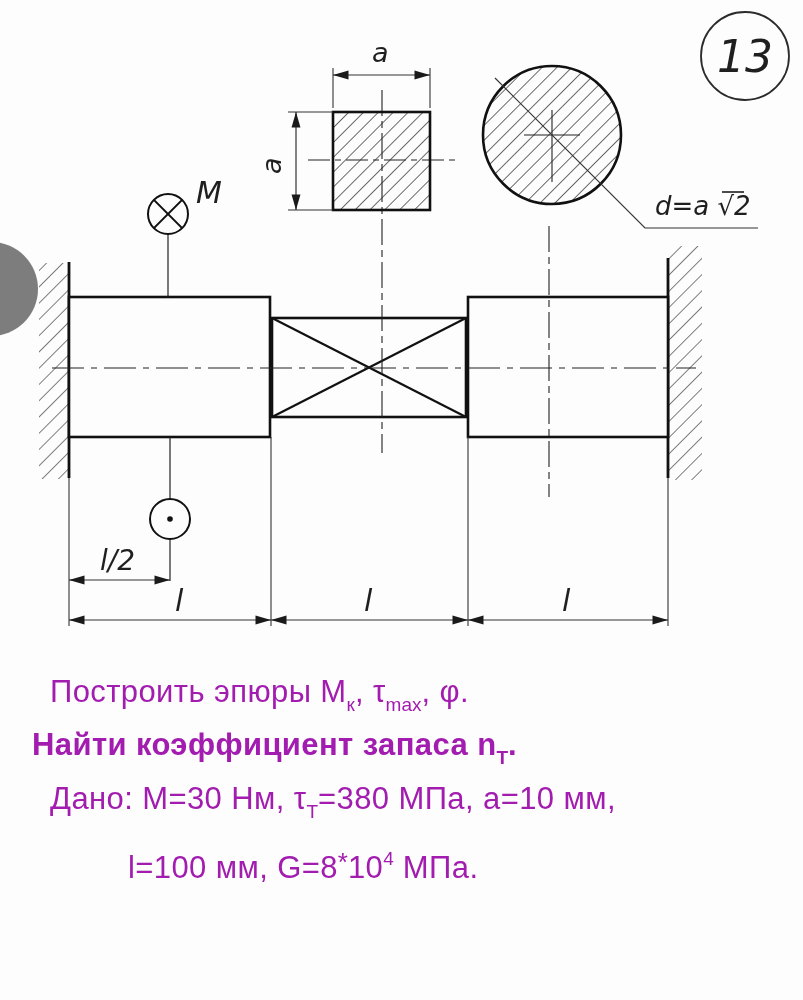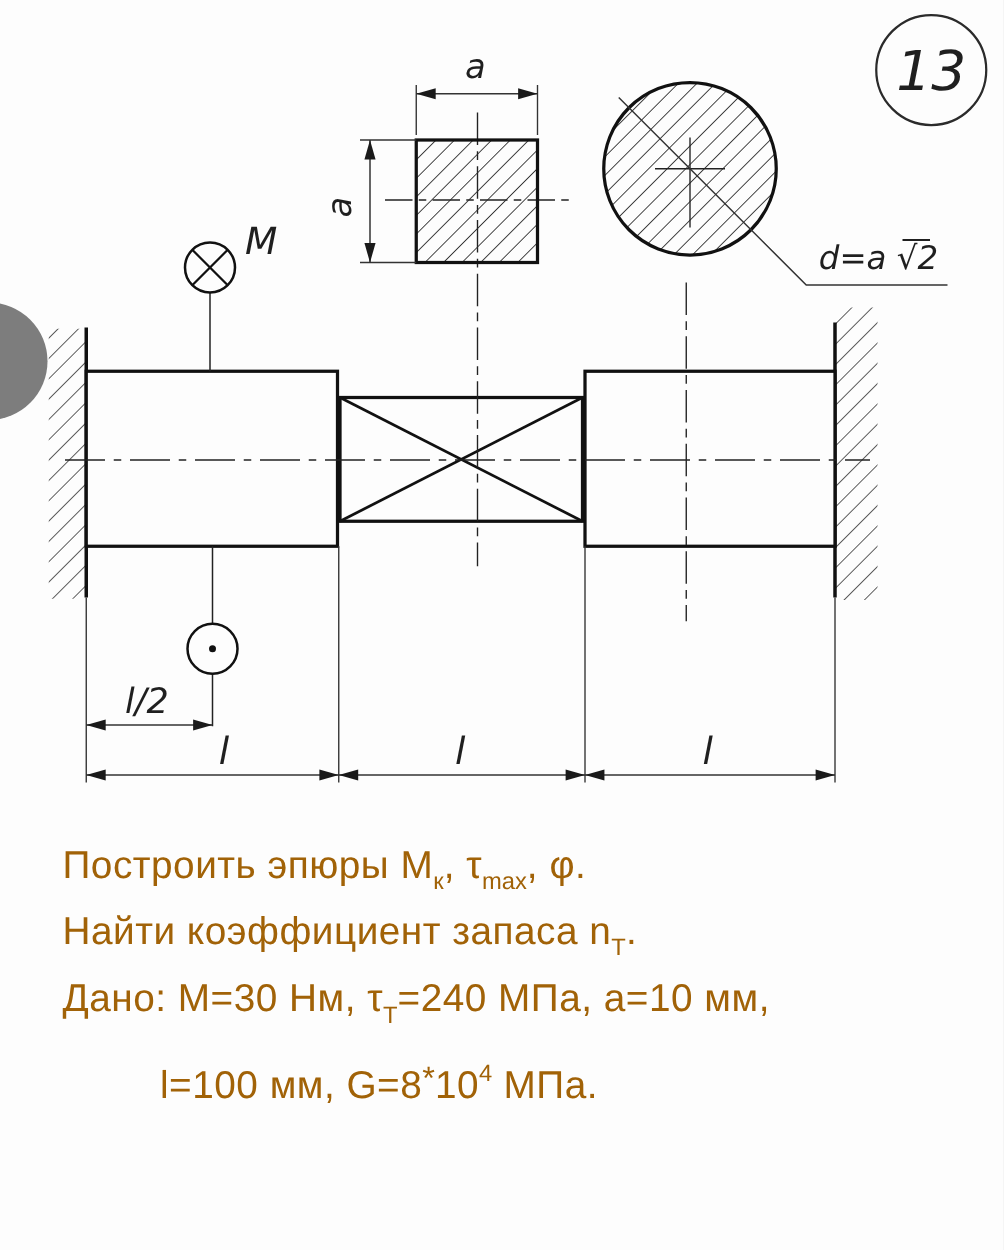--- a/index.html
+++ b/index.html
@@ -12,7 +12,7 @@
   .textblock{position:absolute;left:0;top:660px;width:803px;}
   .tline{
     position:absolute;white-space:nowrap;
-    font-size:31px;letter-spacing:.4px;color:#a16207;
+    font-size:31px;letter-spacing:.4px;color:#a21caf;
     font-family:"Liberation Sans",sans-serif;
   }
   .tline .sub{font-size:19px;position:relative;top:9px;letter-spacing:0;}

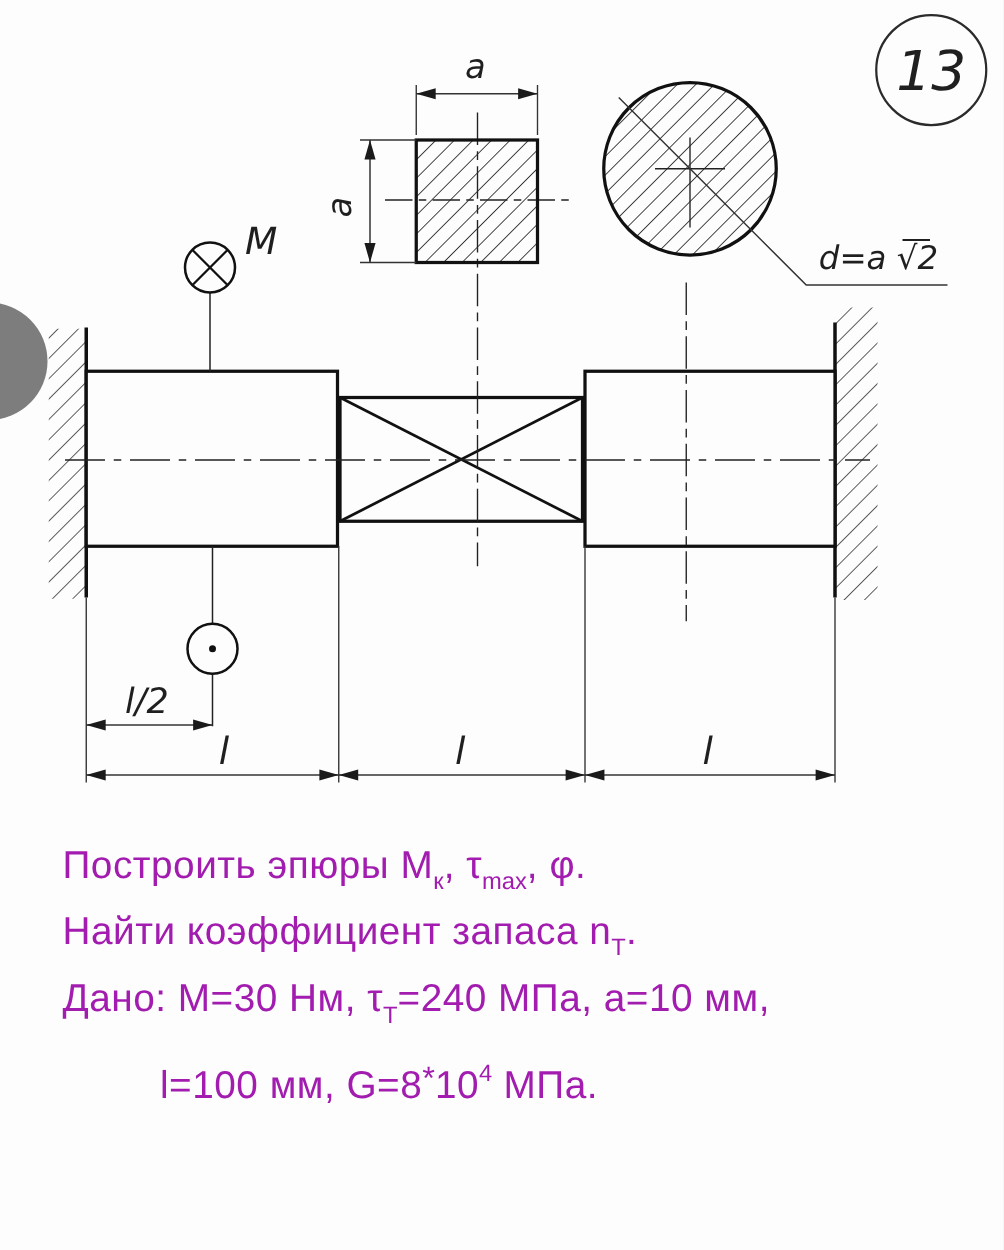--- a/index.html
+++ b/index.html
@@ -19,7 +19,7 @@
   .tline .sup{font-size:19px;position:relative;top:-13px;letter-spacing:0;}
   .tline .star{font-size:26px;position:relative;top:-7px;letter-spacing:0;}
   #l1{left:50px;top:14px;}
-  #l2{left:50px;top:67px;}
+  #l2{left:32px;top:67px;font-weight:bold;}
   #l3{left:50px;top:121px;}
   #l4{left:128px;top:190px;}
   svg text{fill:#1f1f1f;}

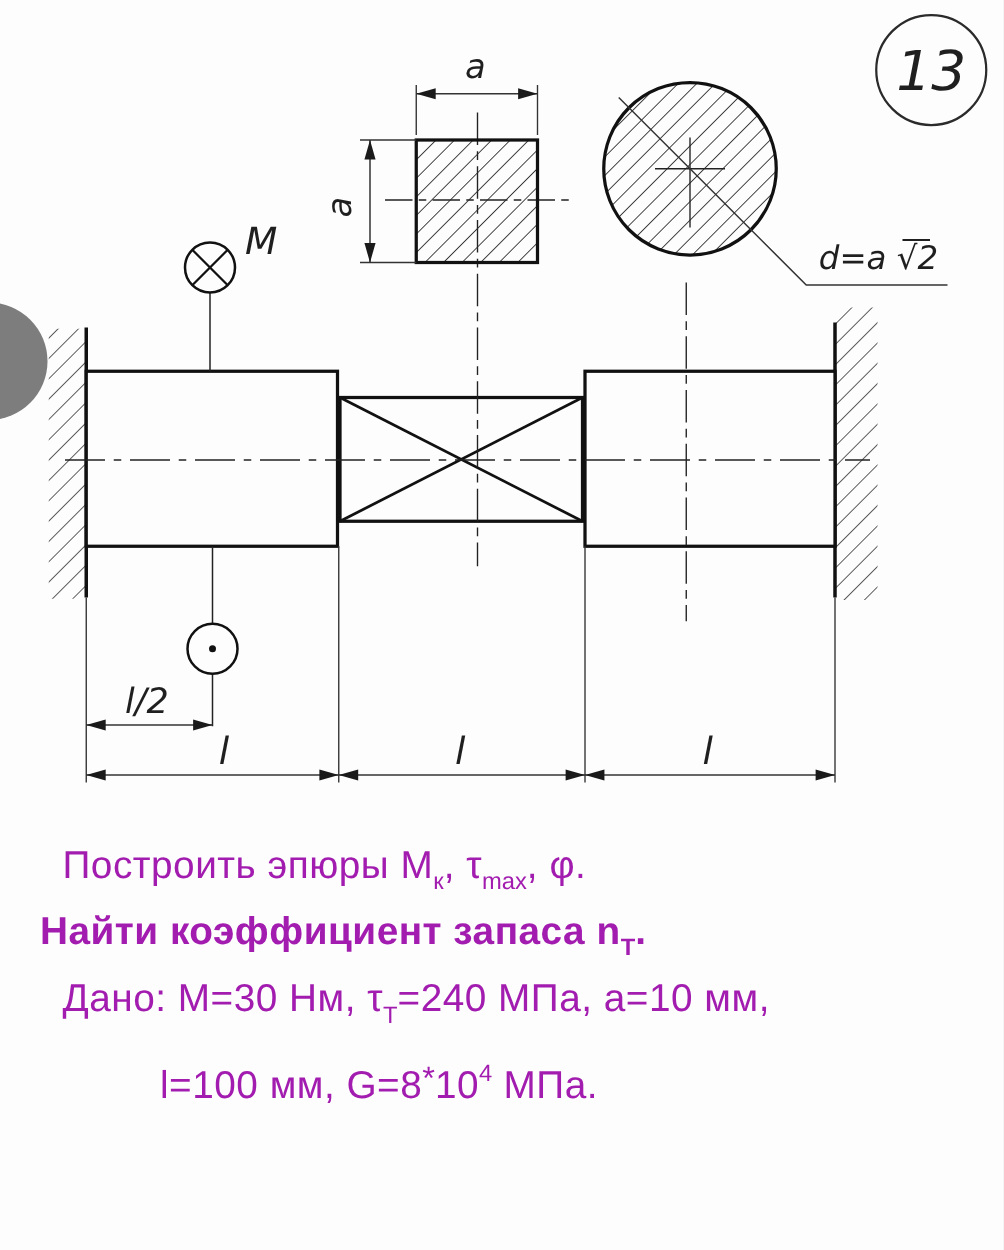--- a/index.html
+++ b/index.html
@@ -144,7 +144,7 @@
       <span>Найти коэффициент запаса n</span><span class="sub">Т</span><span>.</span>
     </div>
     <div class="tline" id="l3">
-      <span>Дано: M=30 Нм, τ</span><span class="sub">Т</span><span>=240 МПа, a=10 мм,</span>
+      <span>Дано: M=30 Нм, τ</span><span class="sub">Т</span><span>=380 МПа, a=10 мм,</span>
     </div>
     <div class="tline" id="l4">
       <span>l=100 мм, G=8</span><span class="star">*</span><span>10</span><span class="sup">4</span><span> МПа.</span>

